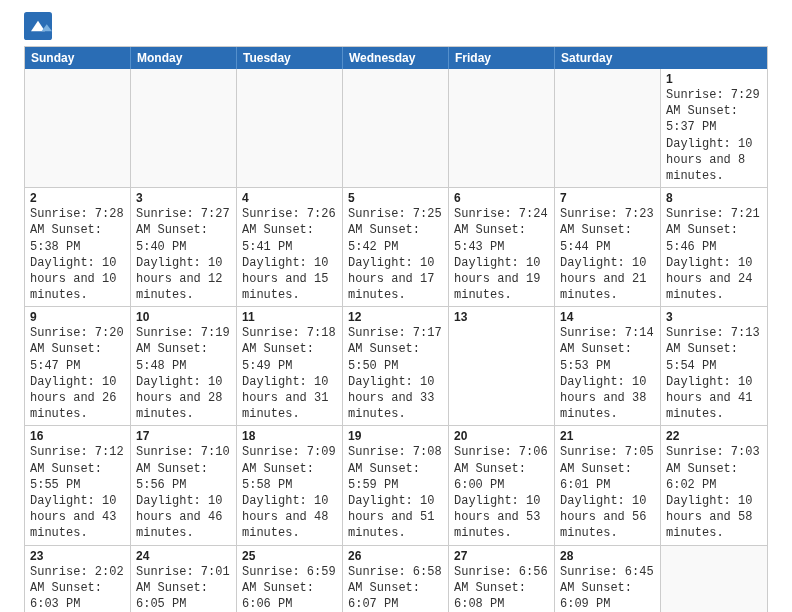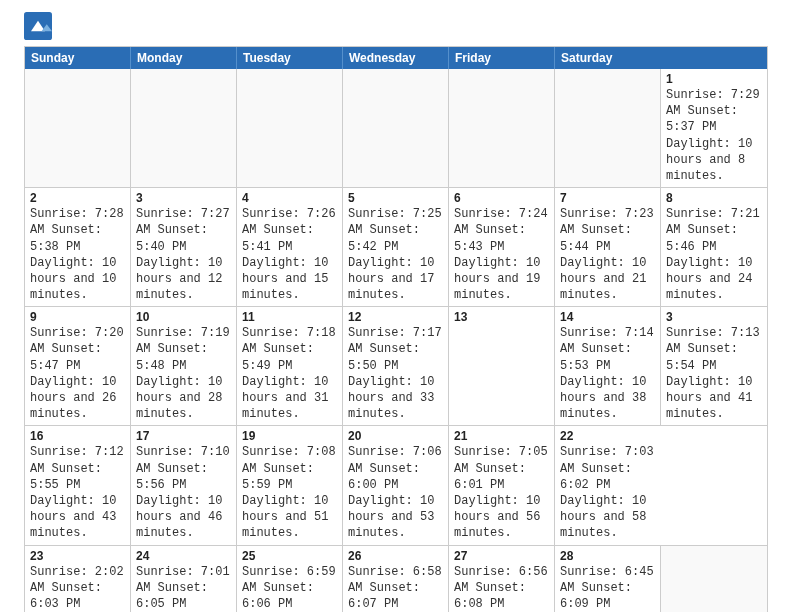--- a/index.html
+++ b/index.html
@@ -252,6 +252,12 @@
 Daylight: 10 hours and 46 minutes.</div>
           </div>
           <div class="day-cell">
+            <div class="day-num">18</div>
+            <div class="day-info">Sunrise: 7:09 AM
+Sunset: 5:58 PM
+Daylight: 10 hours and 48 minutes.</div>
+          </div>
+          <div class="day-cell">
             <div class="day-num">19</div>
             <div class="day-info">Sunrise: 7:08 AM
 Sunset: 5:59 PM

